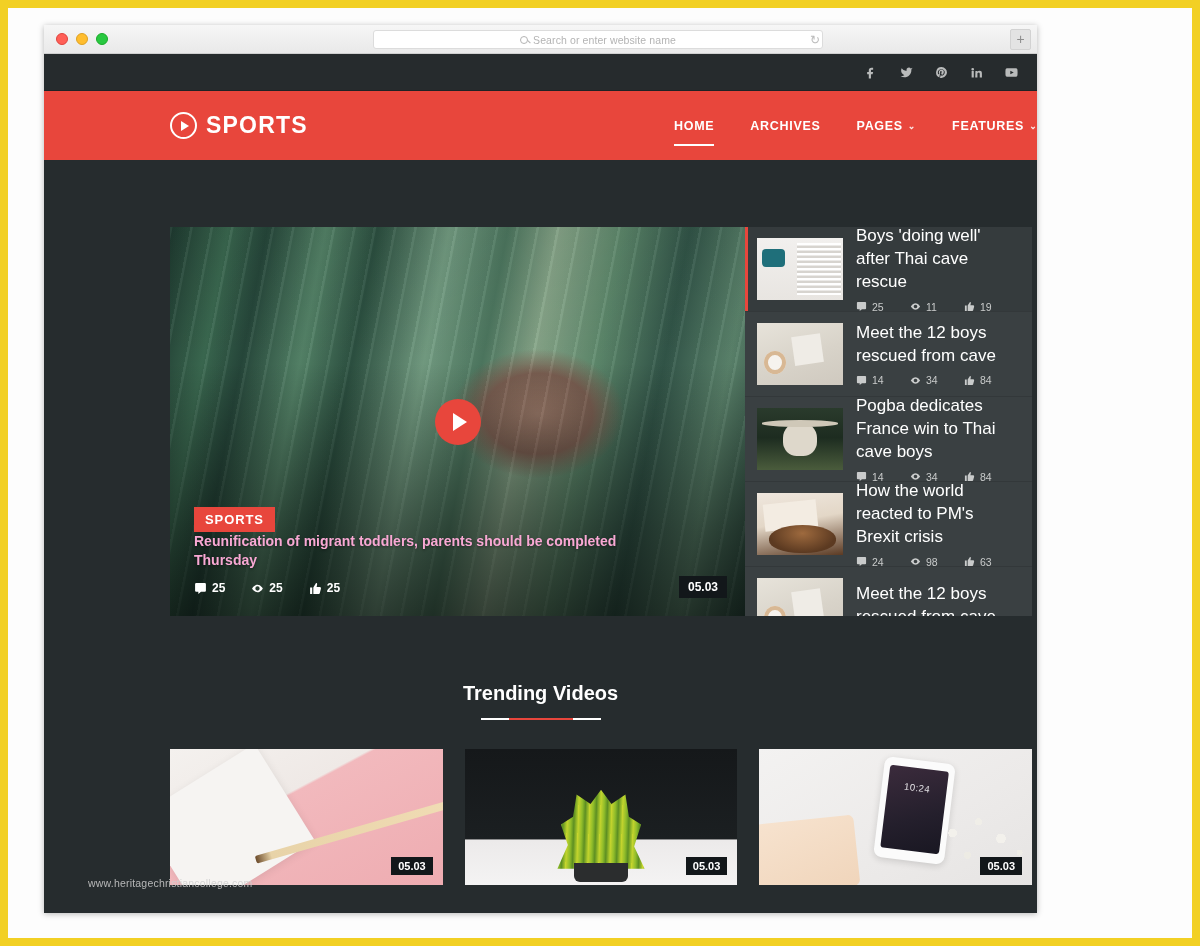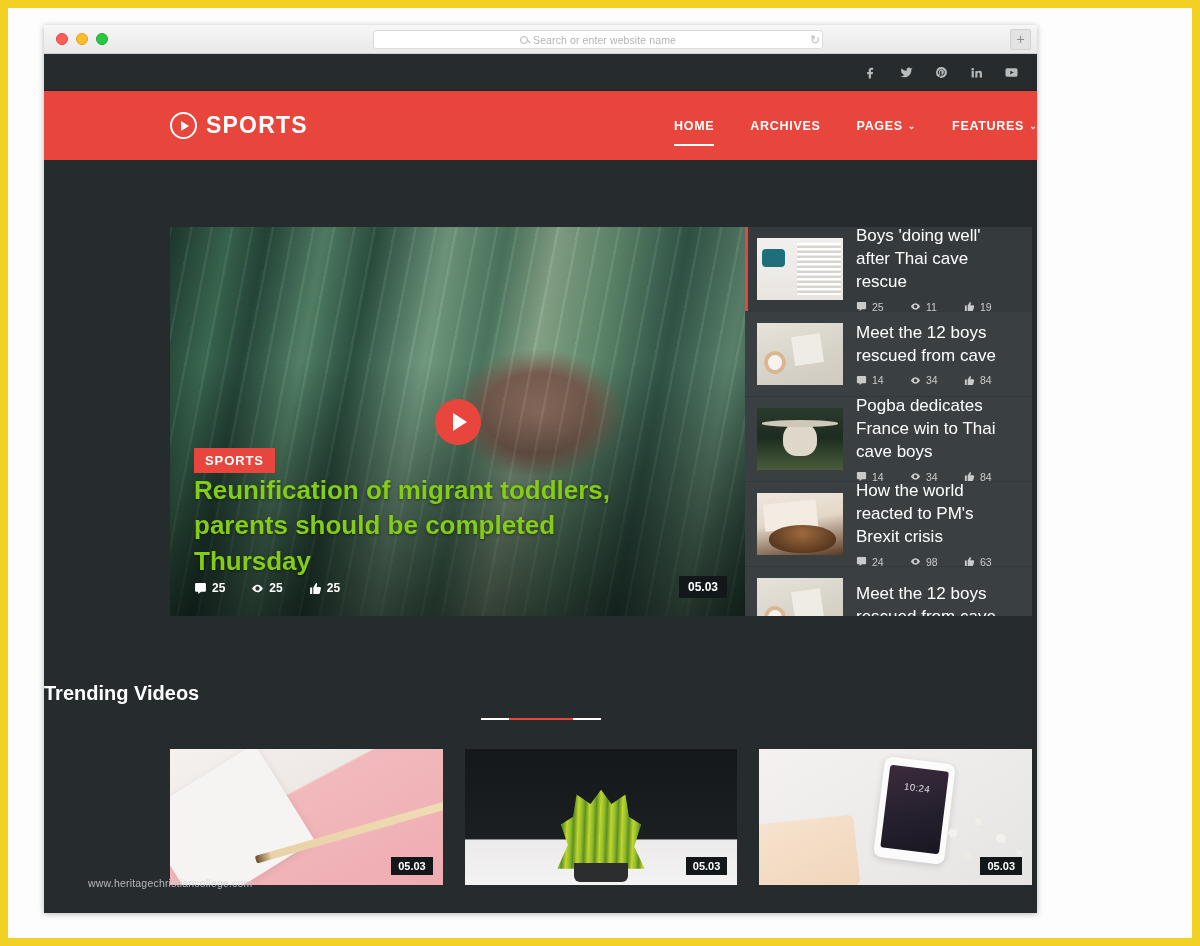--- a/index.html
+++ b/index.html
@@ -184,8 +184,8 @@
     padding: 5px 11px; 
   }
   .hero-title {
-    color: #84cc16; font-size: 26px; font-weight: bold; line-height: 1.36;
-    max-width: 440px; margin-bottom: 2px;
+    color: #f9a8d4; font-size: 14px; font-weight: bold; line-height: 1.36;
+    max-width: 440px; margin-bottom: 11px;
     text-shadow: 0 1px 3px rgba(0,0,0,.45);
   }
   .stats { display: flex; gap: 26px; }

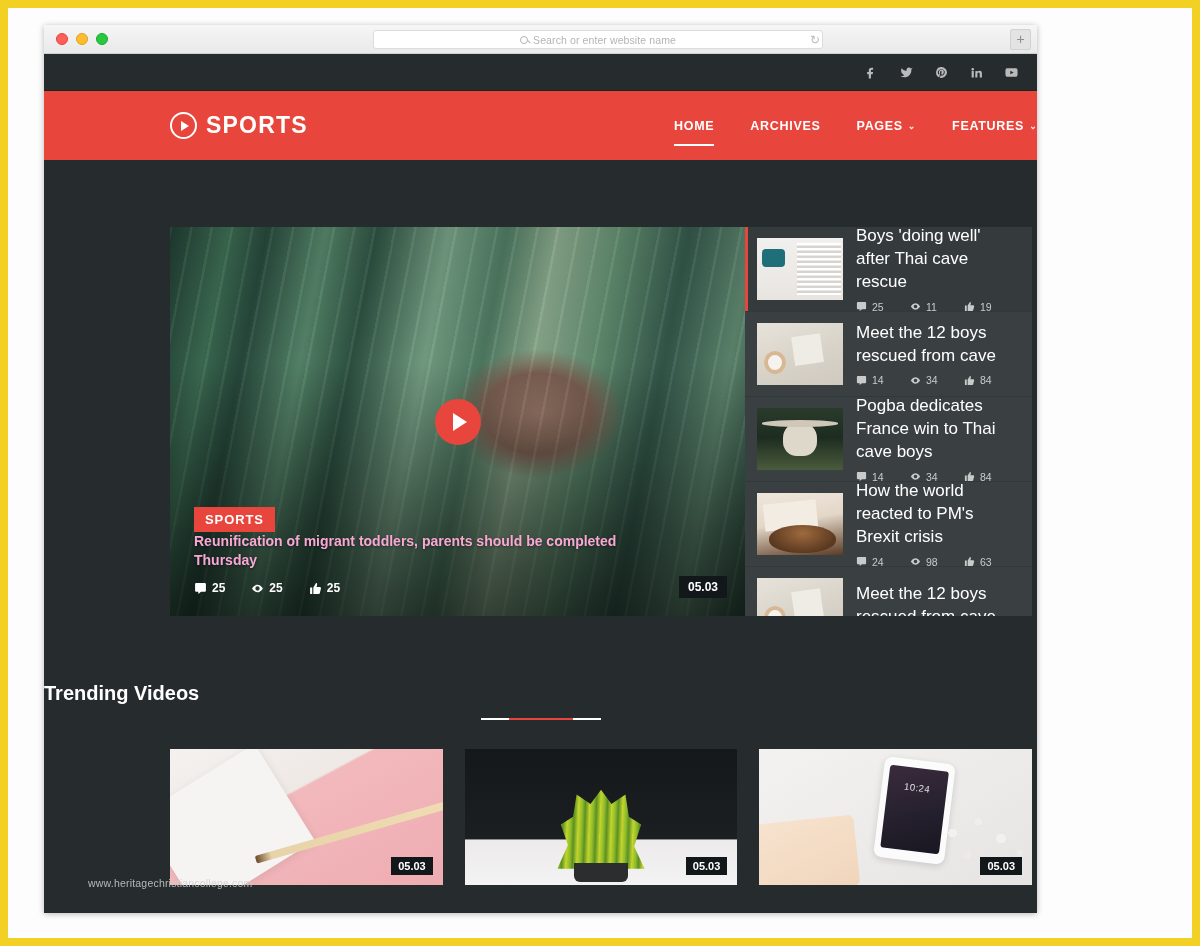--- a/index.html
+++ b/index.html
@@ -271,7 +271,7 @@
   }
   
   .trending-head {
-    position: absolute; left: 0; right: 0; top: 628px; text-align: left;
+    position: absolute; left: 0; right: 0; top: 628px; text-align: center;
   }
   .trending-title { color: #ffffff; font-size: 20px; font-weight: bold; }
   .trending-rule {

